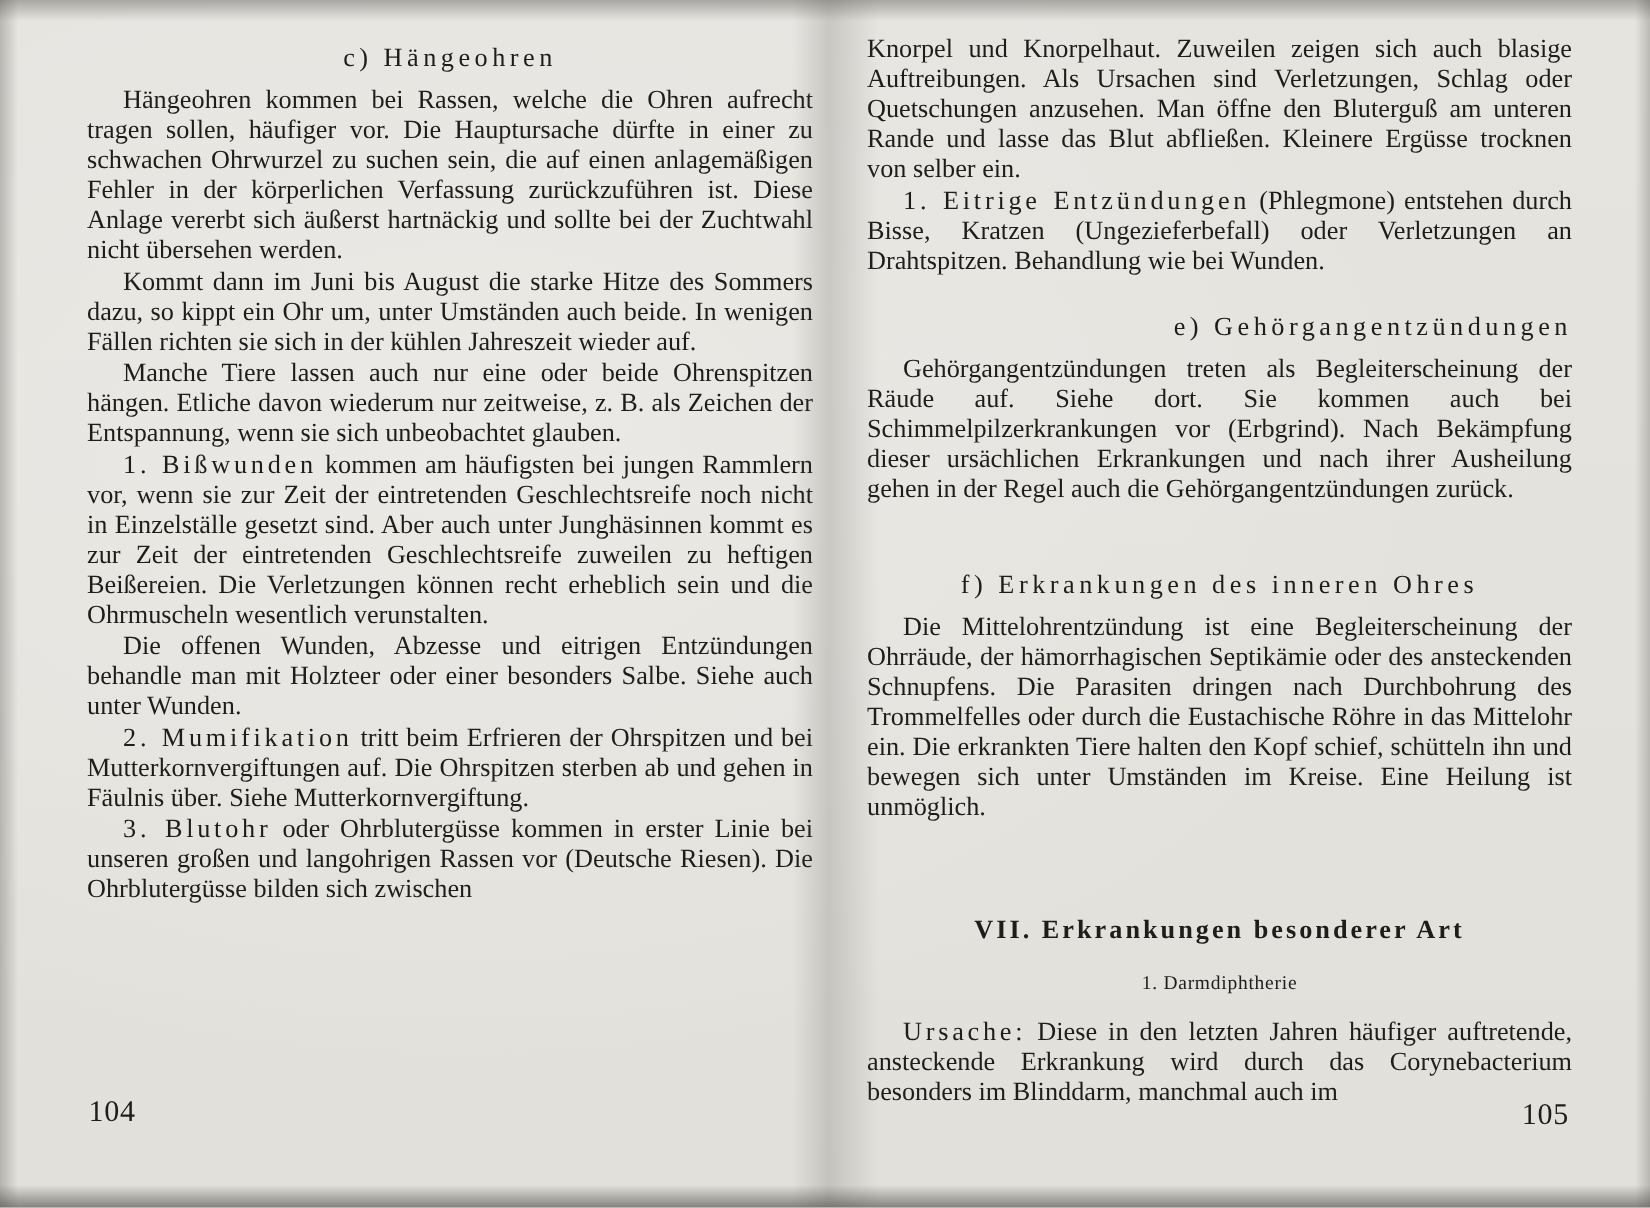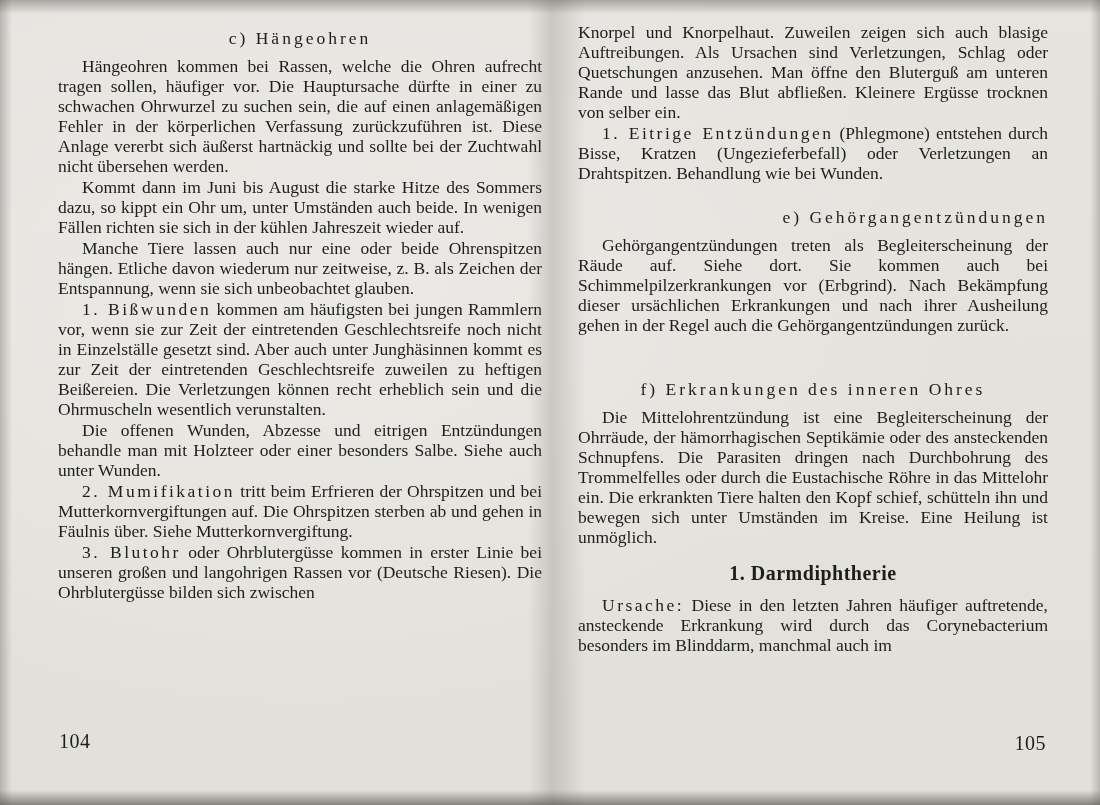--- a/index.html
+++ b/index.html
@@ -117,6 +117,7 @@
 
     <p class="indent">Die Mittelohrentzündung ist eine Begleiterscheinung der Ohrräude, der hämorrhagischen Septikämie oder des ansteckenden Schnupfens. Die Parasiten dringen nach Durchbohrung des Trommelfelles oder durch die Eustachische Röhre in das Mittelohr ein. Die erkrankten Tiere halten den Kopf schief, schütteln ihn und bewegen sich unter Umständen im Kreise. Eine Heilung ist unmöglich.</p>
 
+    <h3 class="heading bold gap-xl">VII. Erkrankungen besonderer Art</h3>
 
     <h4 class="subheading">1. Darmdiphtherie</h4>
 

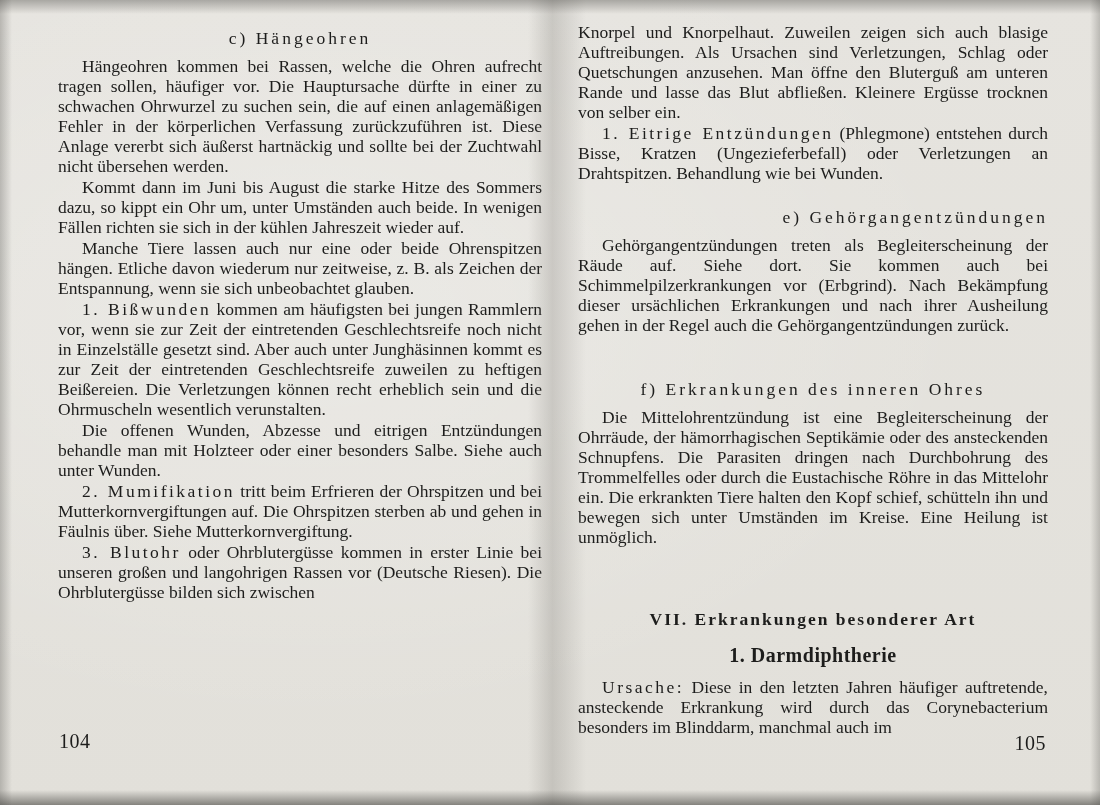--- a/index.html
+++ b/index.html
@@ -58,8 +58,8 @@
   .subheading {
     margin: 16px 0 12px 0;
     text-align: center;
-    font-size: 20px;
-    font-weight: bold;
+    font-size: 13px;
+    font-weight: normal;
     letter-spacing: 0.5px;
     line-height: 20px;
   }

